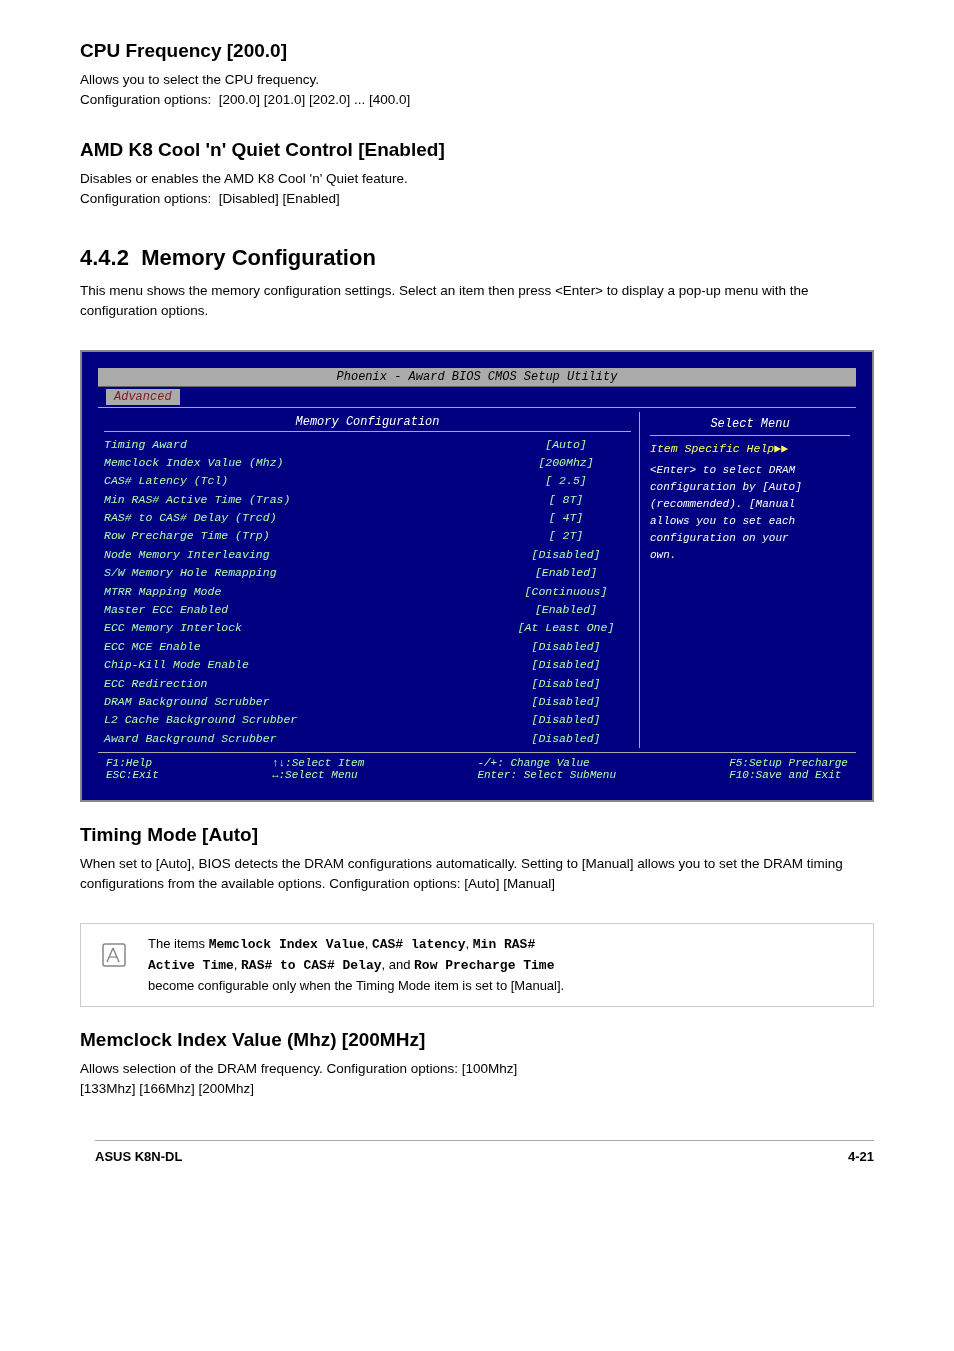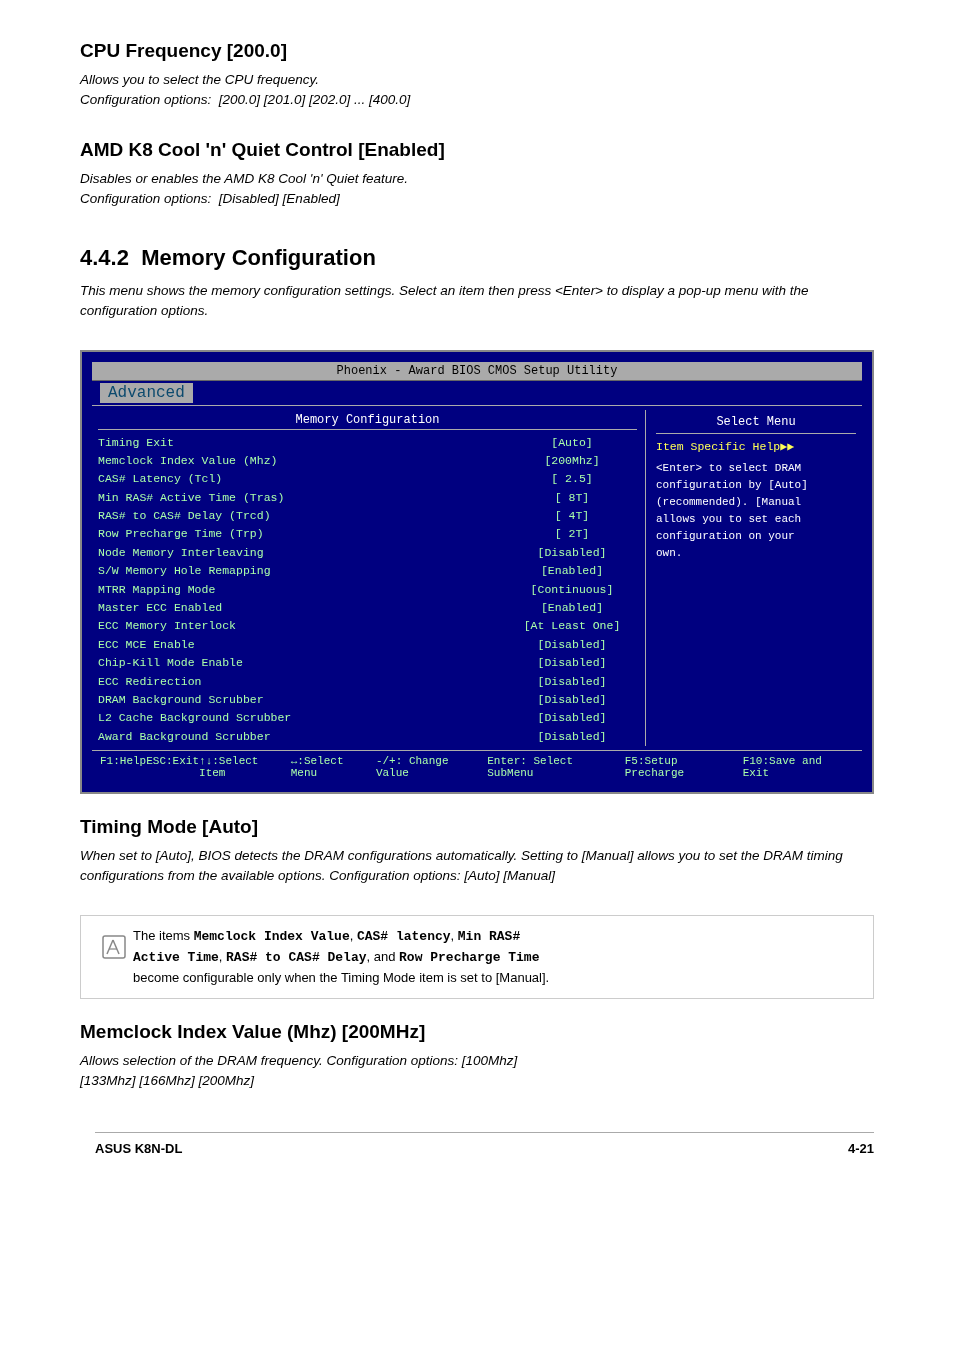--- a/index.html
+++ b/index.html
@@ -32,7 +32,6 @@
       font-size: 13.5px;
       line-height: 1.5;
       margin-bottom: 20px;
-      font-style: italic;
     }
     .section-gap {
       margin-bottom: 28px;

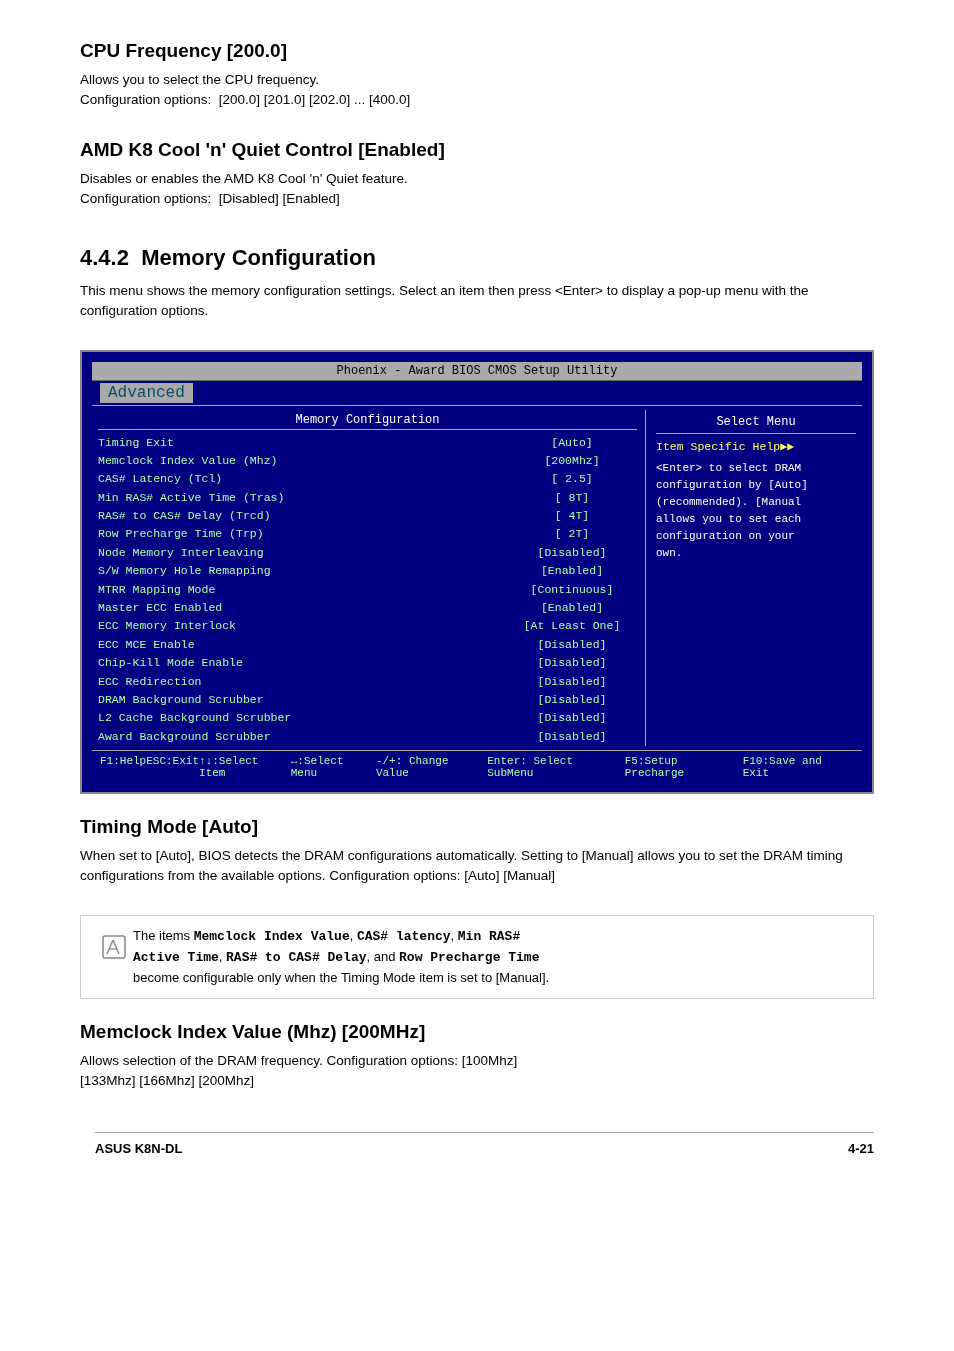--- a/index.html
+++ b/index.html
@@ -48,8 +48,9 @@
       font-family: 'Courier New', Courier, monospace;
       font-size: 12px;
       margin: 18px 0 22px 0;
-      padding: 10px;
+      padding: 16px;
       width: 100%;
+      font-style: italic;
     }
     .bios-title-bar {
       background: #aaa;

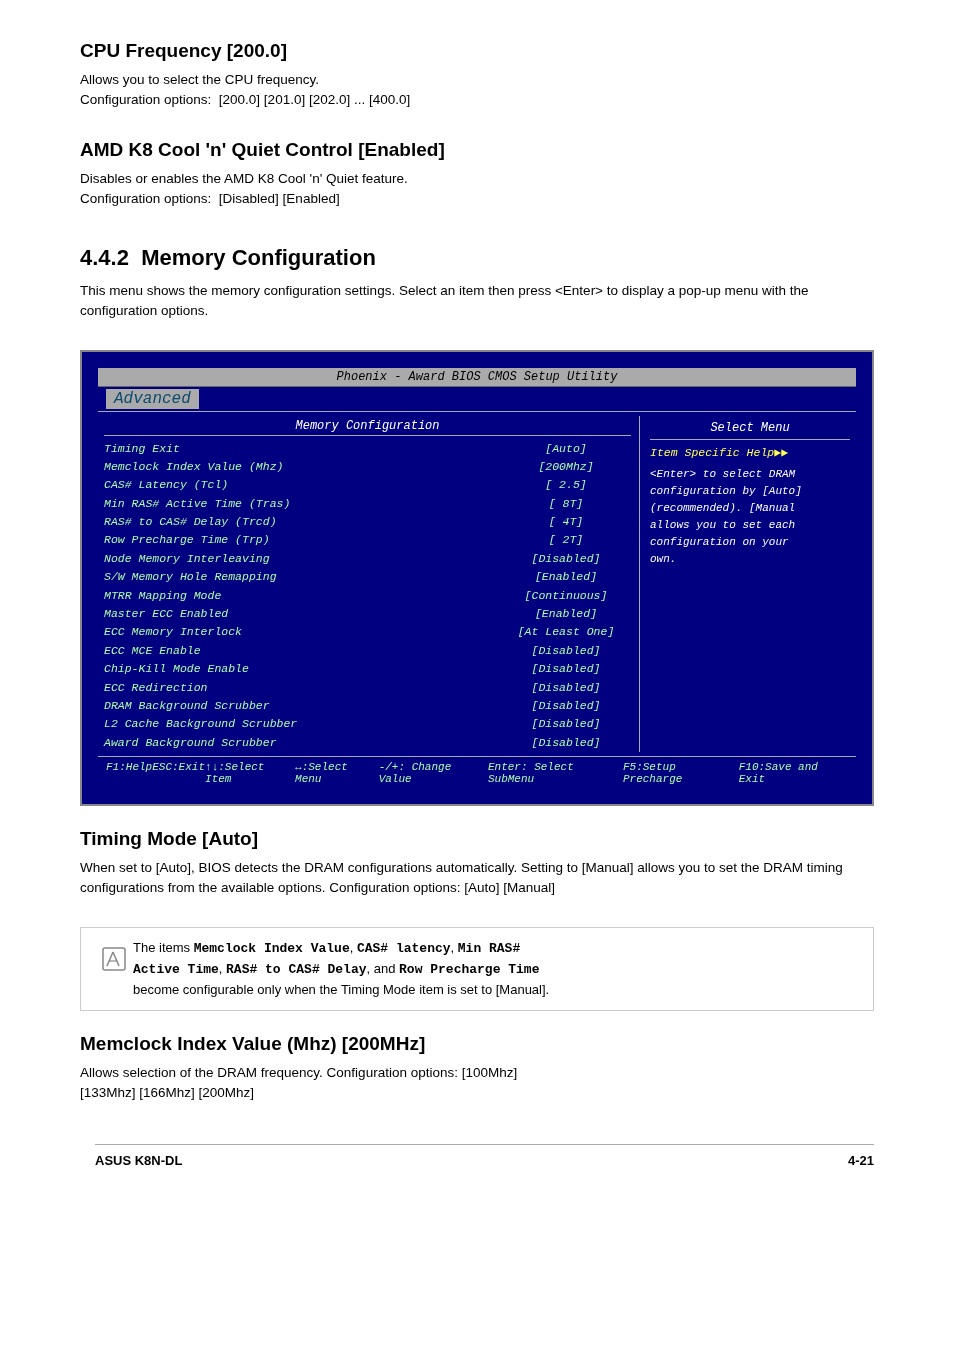--- a/index.html
+++ b/index.html
@@ -69,10 +69,10 @@
     .bios-tab {
       display: inline-block;
       background: #aaa;
-      color: #0c4a6e;
+      color: #7f1d1d;
       padding: 1px 8px;
       font-family: 'Courier New', Courier, monospace;
-      font-size: 16px;
+      font-size: 12px;
     }
     .bios-body {
       display: flex;

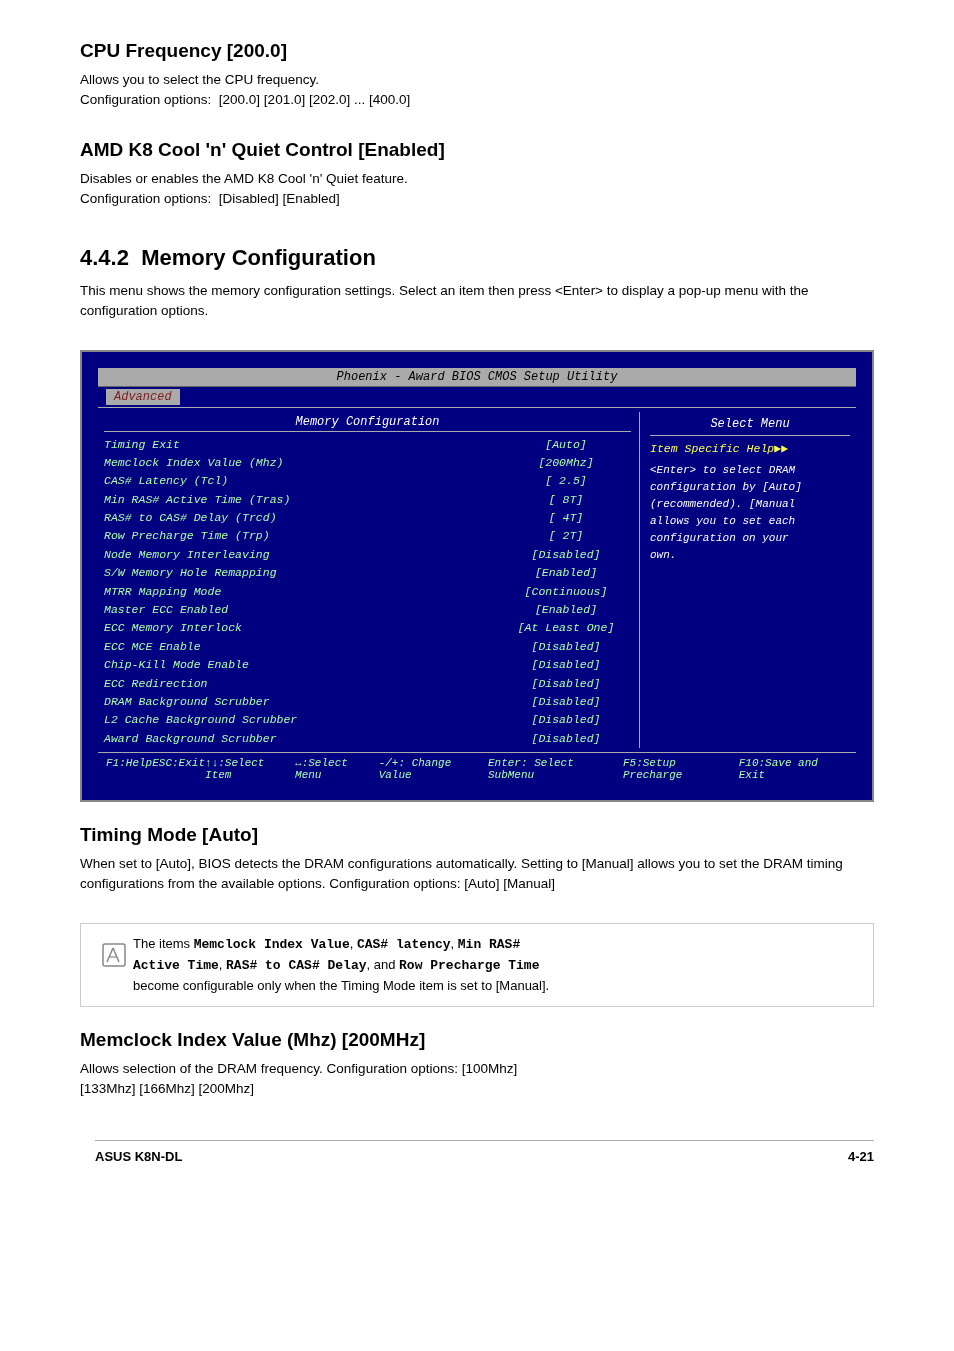--- a/index.html
+++ b/index.html
@@ -227,7 +227,7 @@
       <div class="bios-section-header">Memory Configuration</div>
 
       <div class="bios-row">
-        <span class="bios-row-label">Timing Exit</span>
+        <span class="bios-row-label">Timing Award</span>
         <span class="bios-row-value">[Auto]</span>
       </div>
       <div class="bios-row">

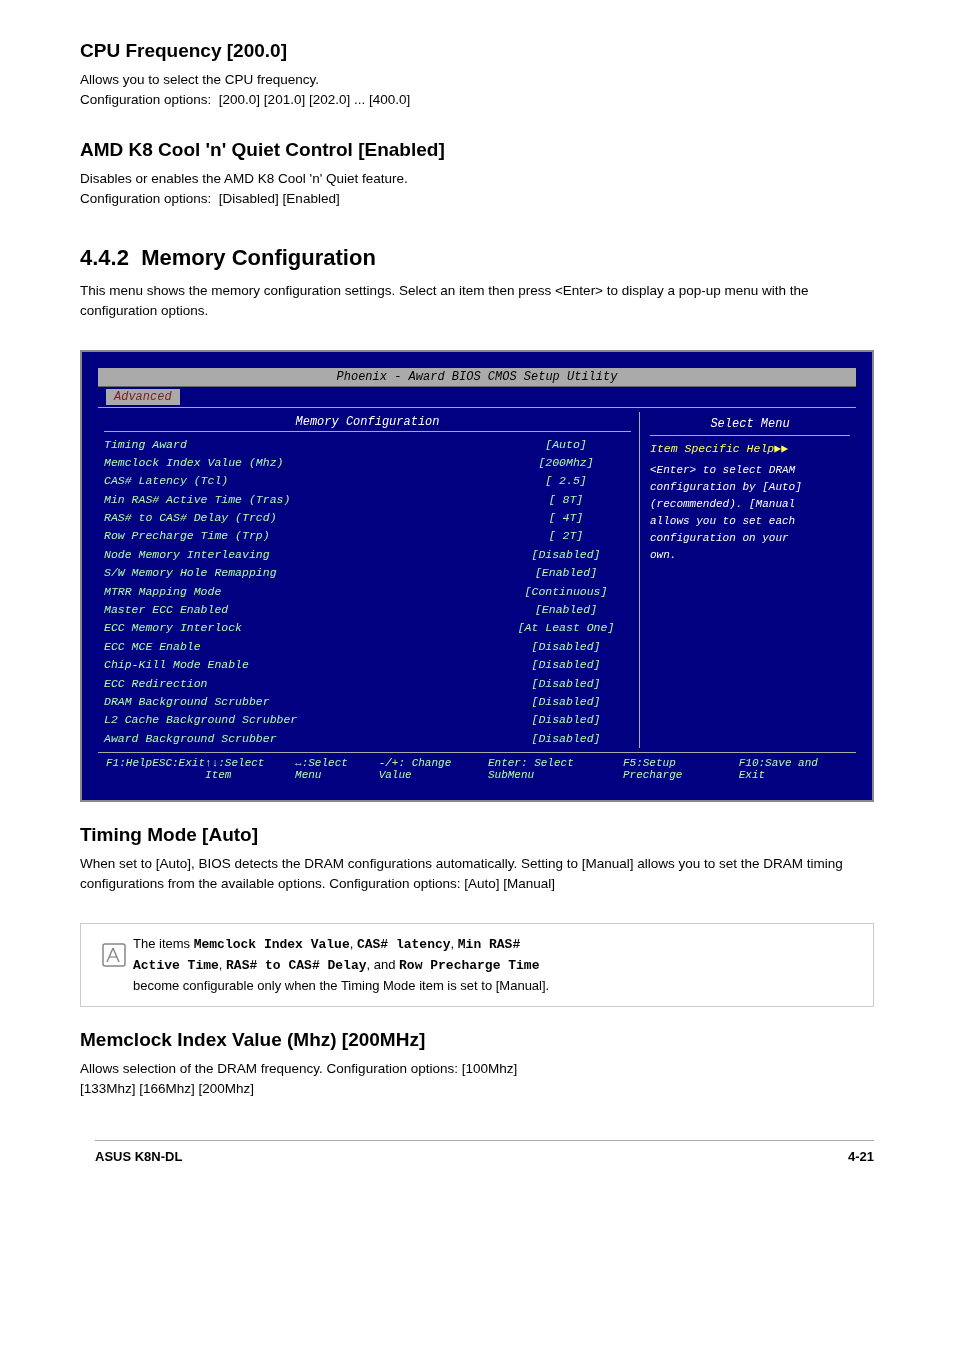--- a/index.html
+++ b/index.html
@@ -133,7 +133,7 @@
     }
     .bios-footer-col {
       display: flex;
-      flex-direction: row;
+      flex-direction: column;
     }
 
     

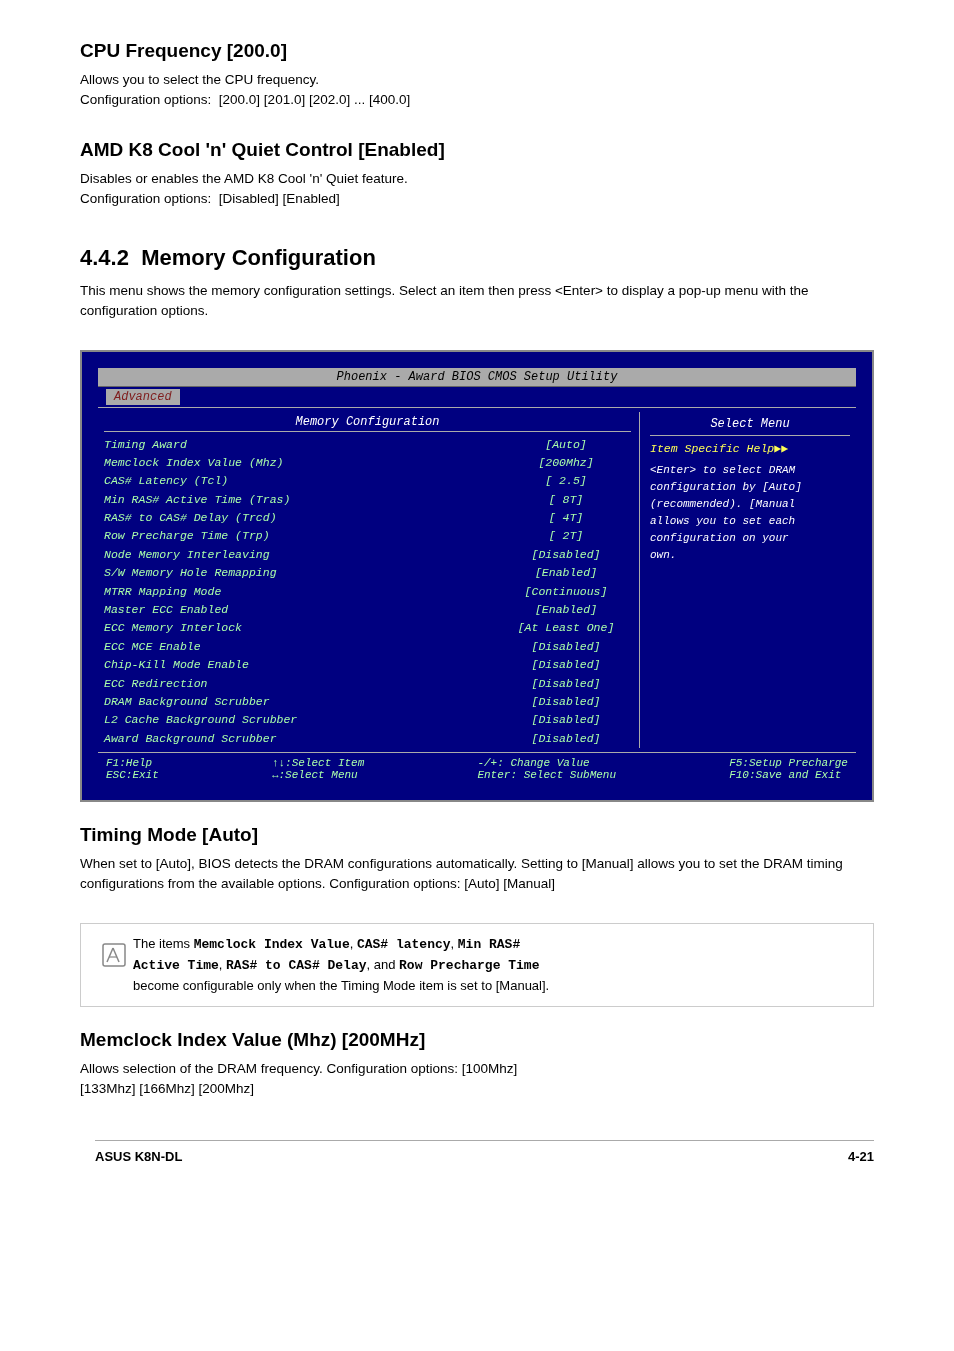--- a/index.html
+++ b/index.html
@@ -145,7 +145,7 @@
       padding: 10px 14px;
       margin: 14px 0 22px 0;
       background: #fff;
-      gap: 0;
+      gap: 15px;
     }
     .note-icon {
       font-size: 28px;

